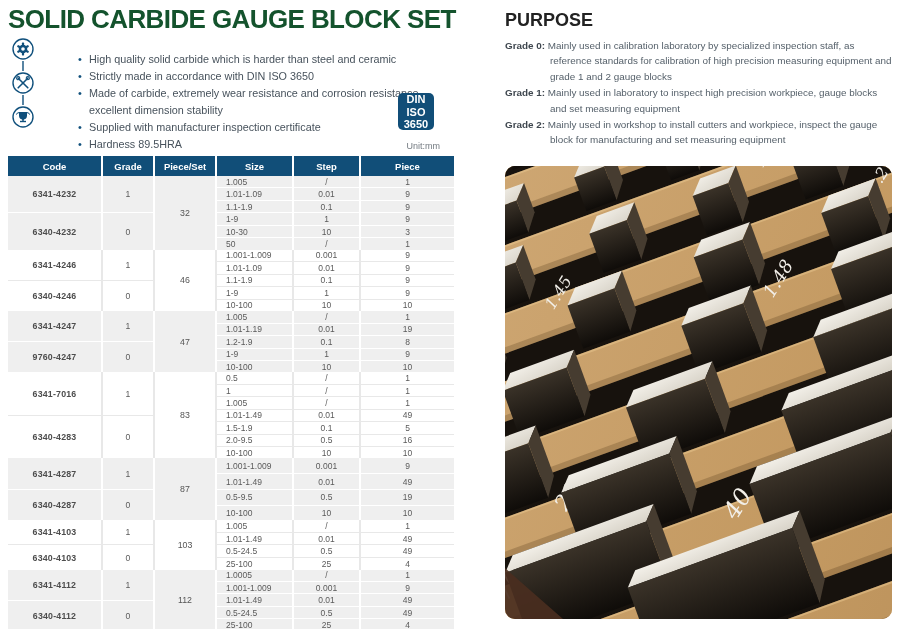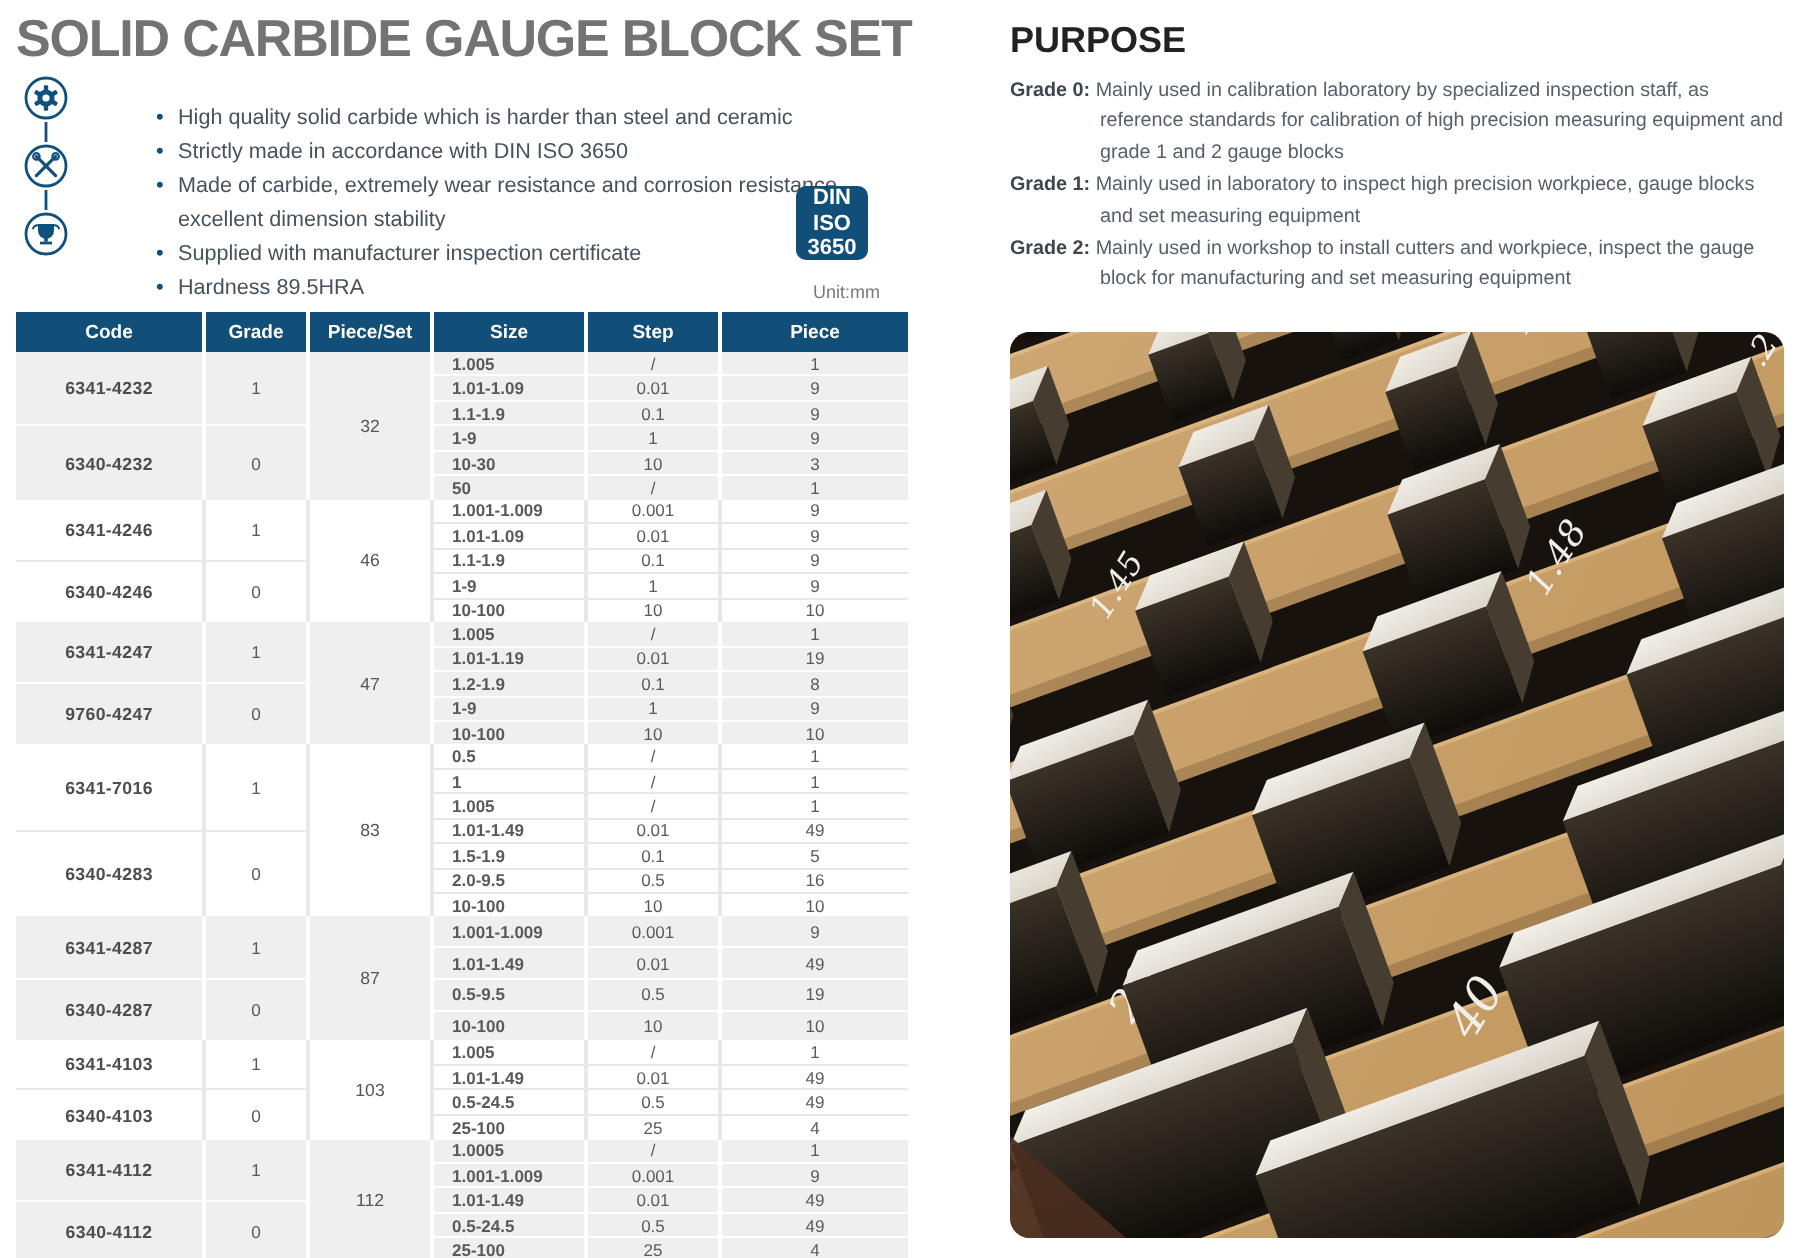--- a/index.html
+++ b/index.html
@@ -7,7 +7,7 @@
 
   
   .leftcol{position:absolute;left:8px;top:2px;width:446px;}
-  .title{font-size:26px;font-weight:bold;color:#737373;letter-spacing:-0.6px;margin:2px 0 0 0;white-space:nowrap;}
+  .title{font-size:26px;font-weight:bold;color:#14532d;letter-spacing:-0.6px;margin:2px 0 0 0;white-space:nowrap;}
 
   .rail{position:absolute;left:1px;top:36px;}
   .features{position:absolute;top:33px;left:30px;width:366px;}

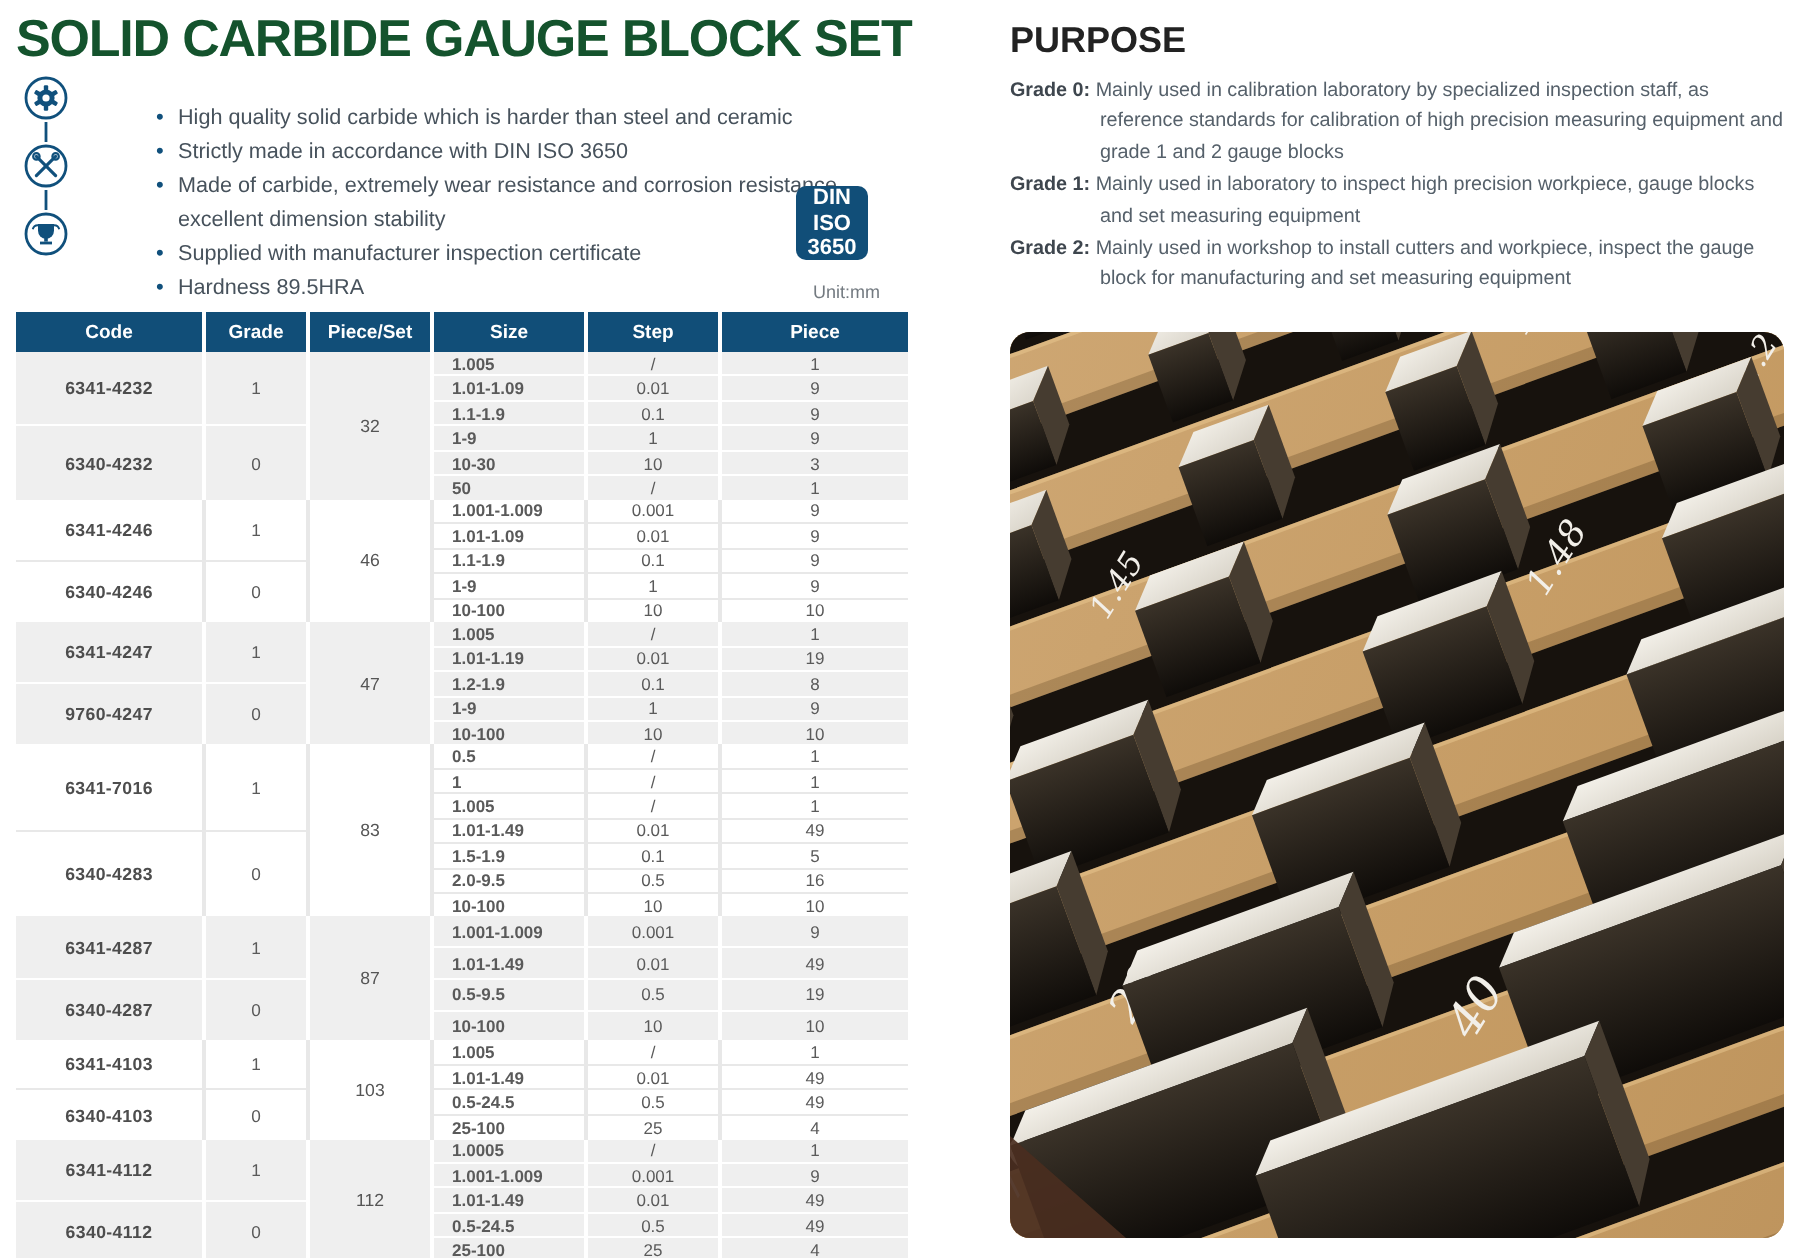--- a/index.html
+++ b/index.html
@@ -38,7 +38,7 @@
   .srow{flex:1;display:grid;grid-template-columns:77px 67px 1fr;}
   .srow + .srow{border-top:1px solid var(--sep);}
   .cell{display:flex;align-items:center;font-size:8.5px;color:#5a5a5a;}
-  .cell.size{padding-left:9px;border-right:2px solid var(--sep);font-weight:bold;}
+  .cell.size{padding-left:9px;border-right:2px solid var(--sep);}
   .cell.step{justify-content:center;border-right:2px solid var(--sep);}
   .cell.piece{justify-content:center;}
 

